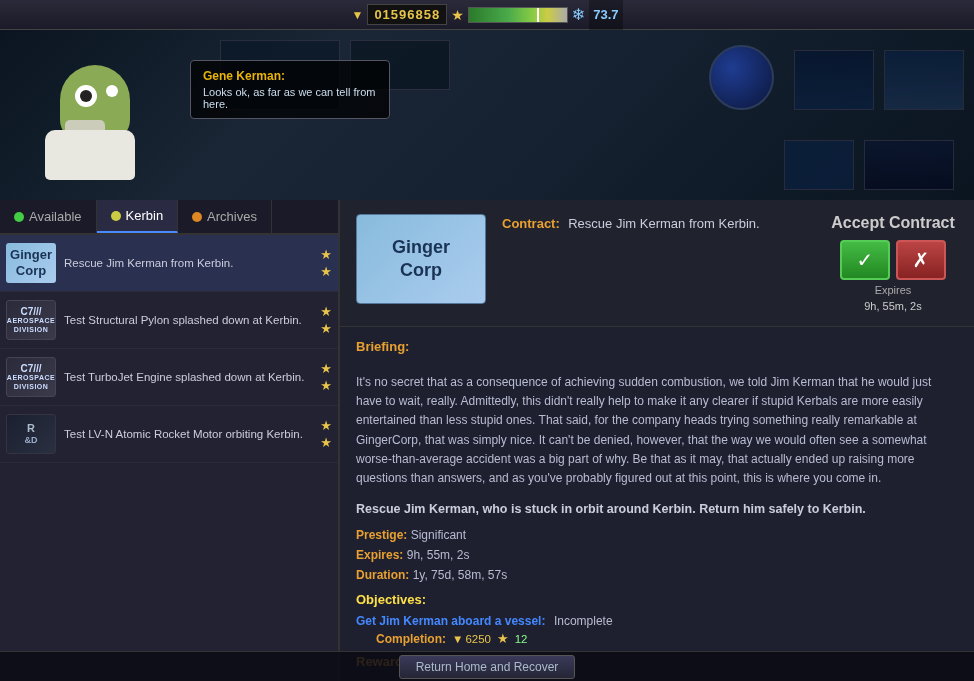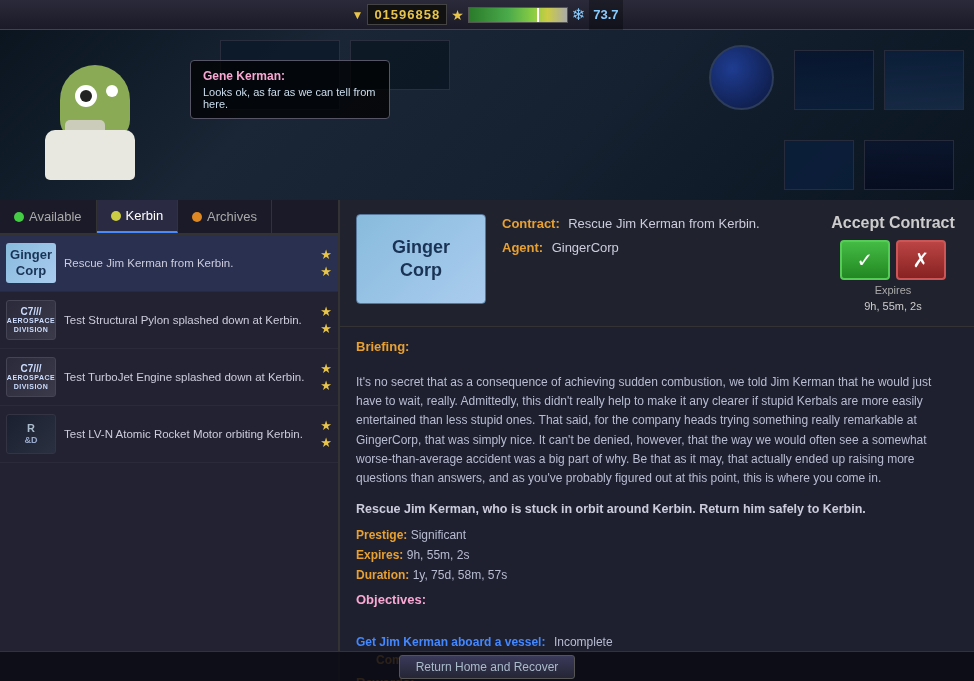--- a/index.html
+++ b/index.html
@@ -195,7 +195,7 @@
       max-width: 200px;
     }
     .speech-name {
-      color: #f9a8d4;
+      color: #eab308;
       font-size: 12px;
       font-weight: bold;
     }

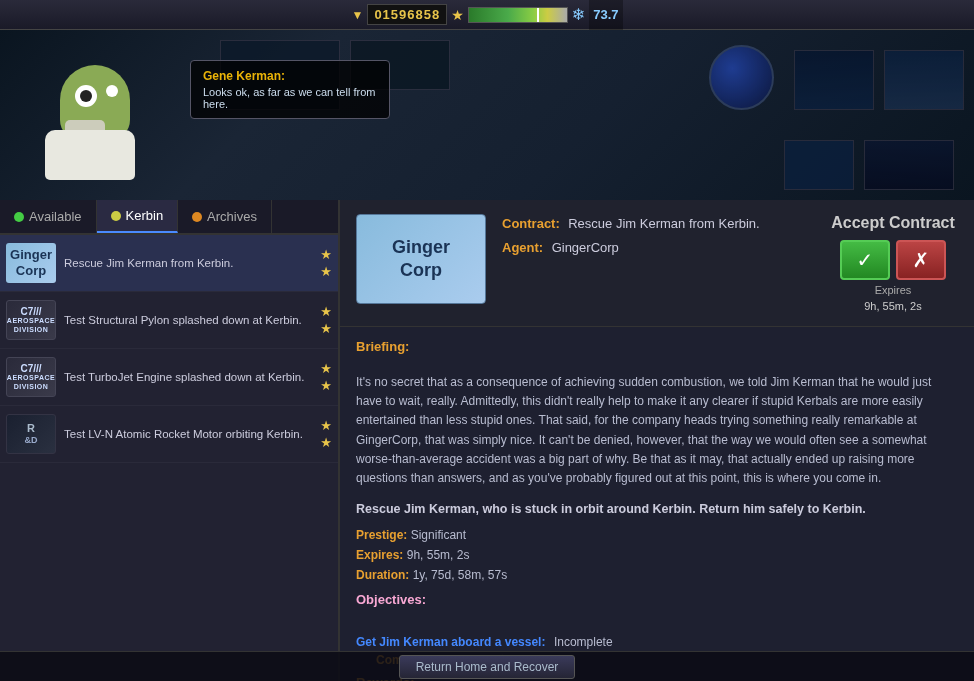--- a/index.html
+++ b/index.html
@@ -685,10 +685,6 @@
           <span class="detail-label">Contract:</span>
           <span class="detail-value">Rescue Jim Kerman from Kerbin.</span>
         </div>
-        <div class="detail-line">
-          <span class="detail-label">Agent:</span>
-          <span class="detail-value">GingerCorp</span>
-        </div>
       </div>
       <div id="accept-area">
         <div class="accept-label">Accept Contract</div>

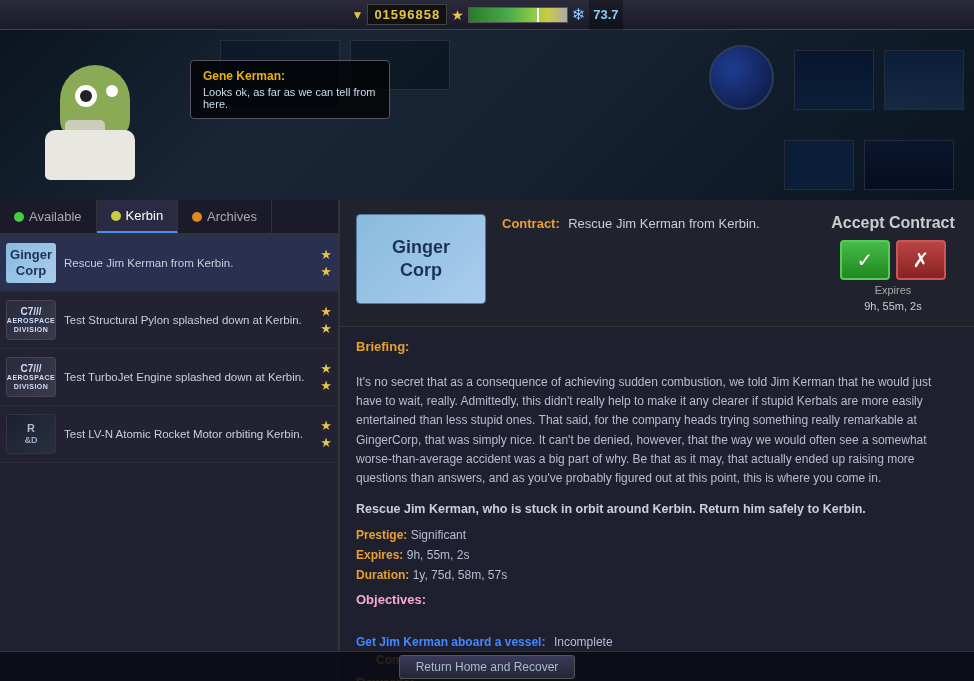--- a/index.html
+++ b/index.html
@@ -463,11 +463,11 @@
       color: #b8bcd0;
     }
     .objectives-title {
-      color: #f9a8d4;
+      color: #fde047;
       font-size: 13px;
       font-weight: bold;
       margin-top: 10px;
-      margin-bottom: 25px;
+      margin-bottom: 4px;
     }
     .objective-item {
       margin-bottom: 6px;

